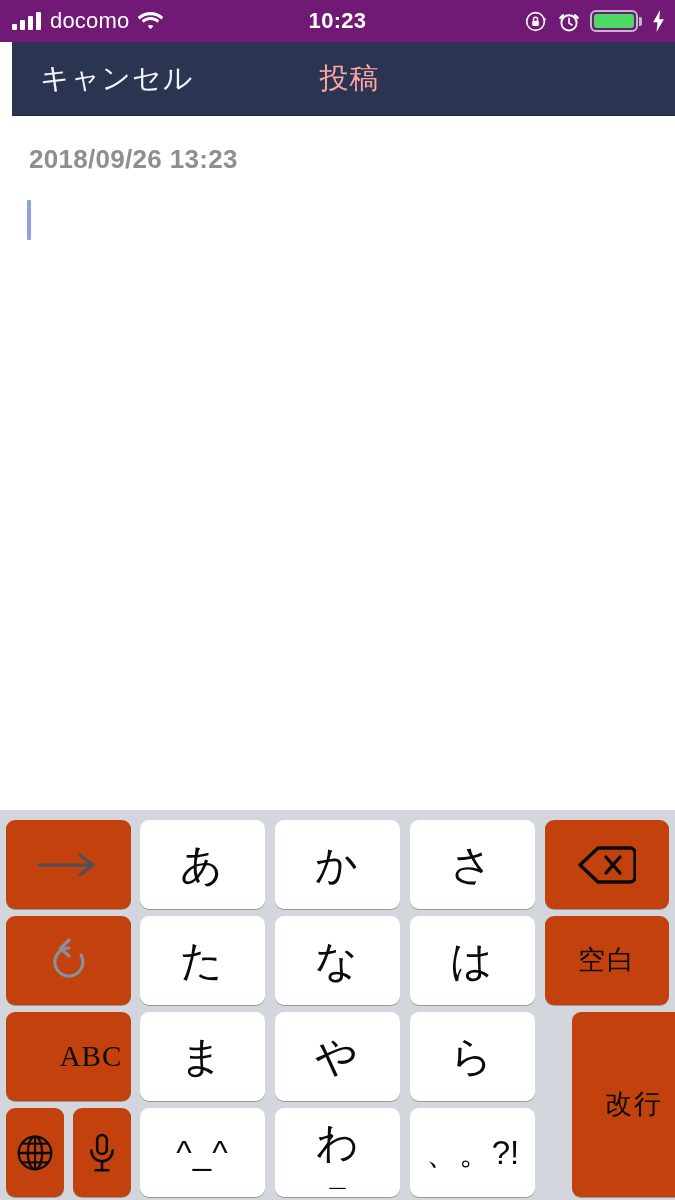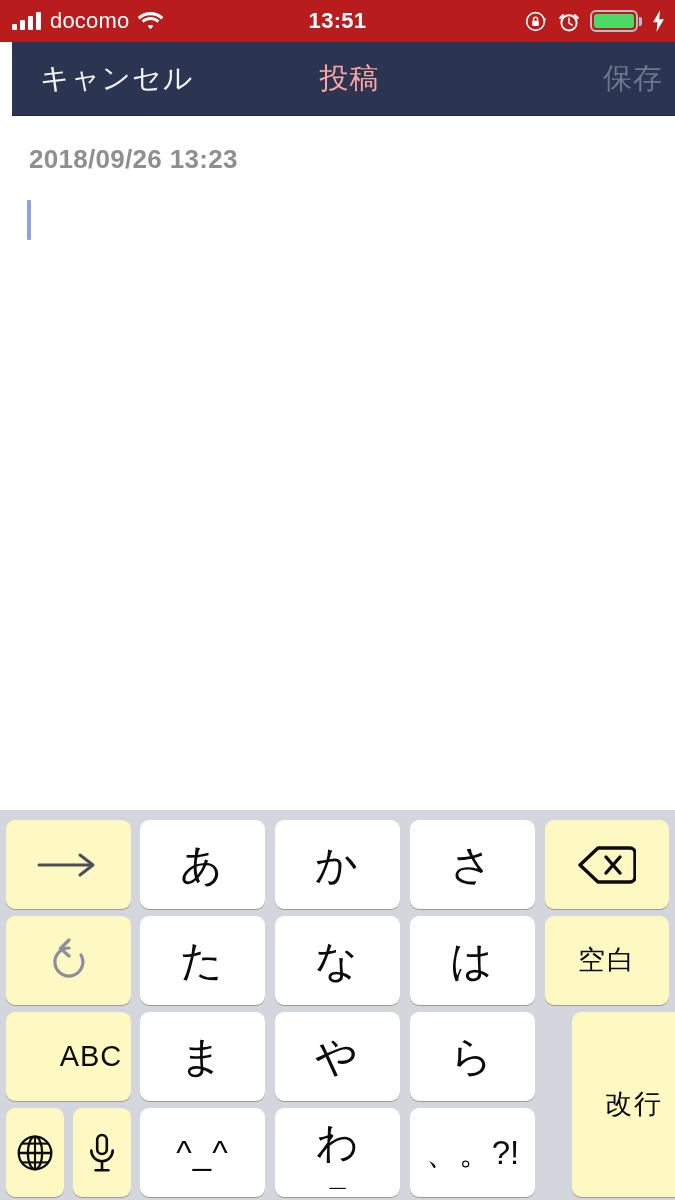--- a/index.html
+++ b/index.html
@@ -27,7 +27,7 @@
     left: 0; top: 0;
     width: 675px;
     height: 42px;
-    background: #b91c1c;
+    background: #701a75;
     color: #ffffff;
   }
   .sb-left {

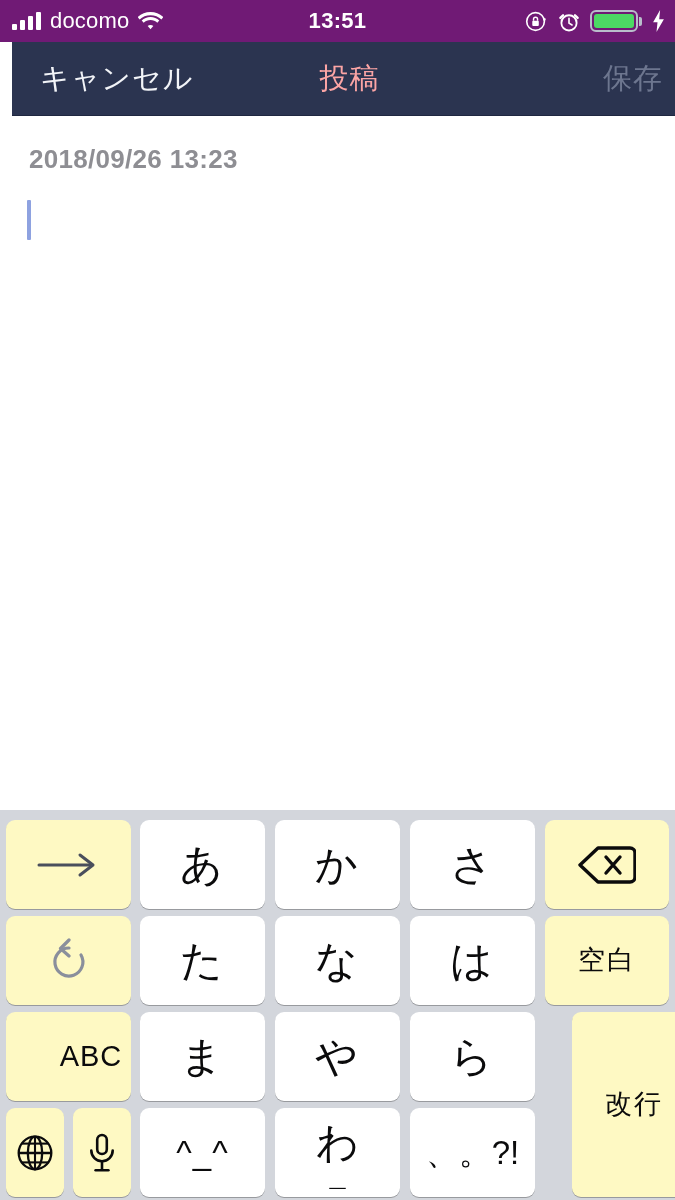--- a/index.html
+++ b/index.html
@@ -281,7 +281,7 @@
     </div>
 
     <div class="sb-center">
-      <span class="clock">13:51</span>
+      <span class="clock">10:23</span>
     </div>
 
     <div class="sb-right">

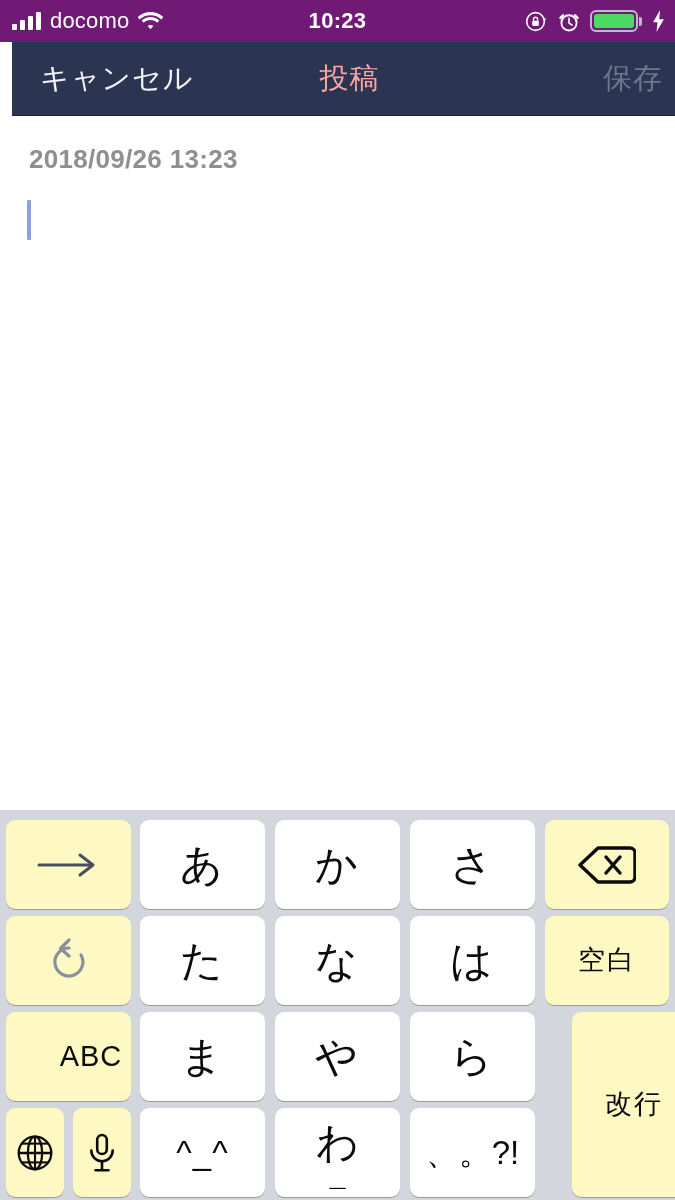--- a/index.html
+++ b/index.html
@@ -318,7 +318,6 @@
   <div class="nav-bar">
     <div class="nav-cancel">キャンセル</div>
     <div class="nav-title">投稿</div>
-    <div class="nav-save">保存</div>
   </div>
 
   <div class="editor">

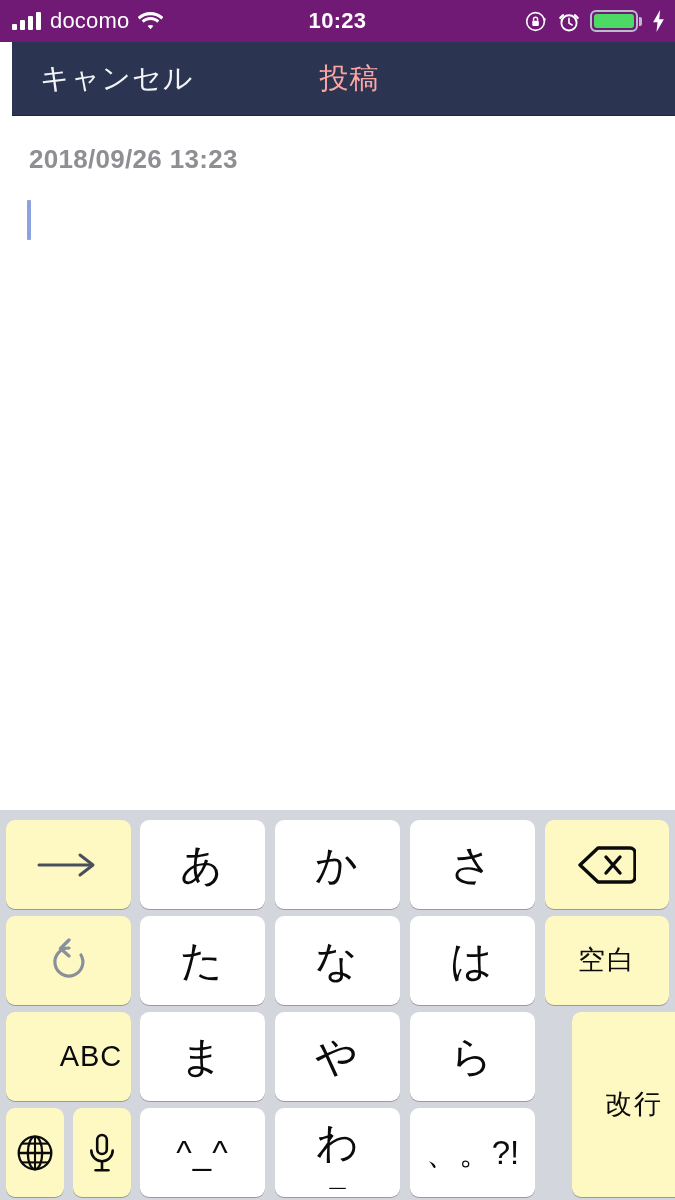--- a/index.html
+++ b/index.html
@@ -210,7 +210,8 @@
     background: #ffffff;
   }
   .key.dark {
-    background: #fef9c3;
+    background: #c2410c;
+    font-family: Liberation Serif, serif;
   }
   .key .glyph-text {
     font-size: 42px;

